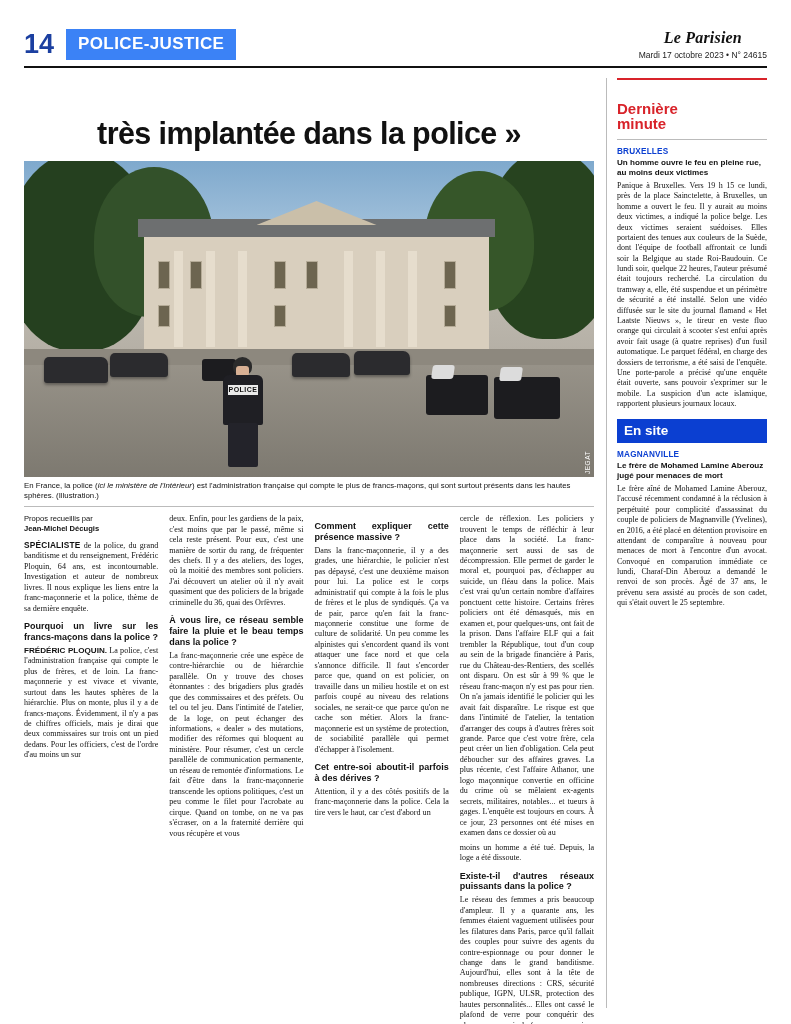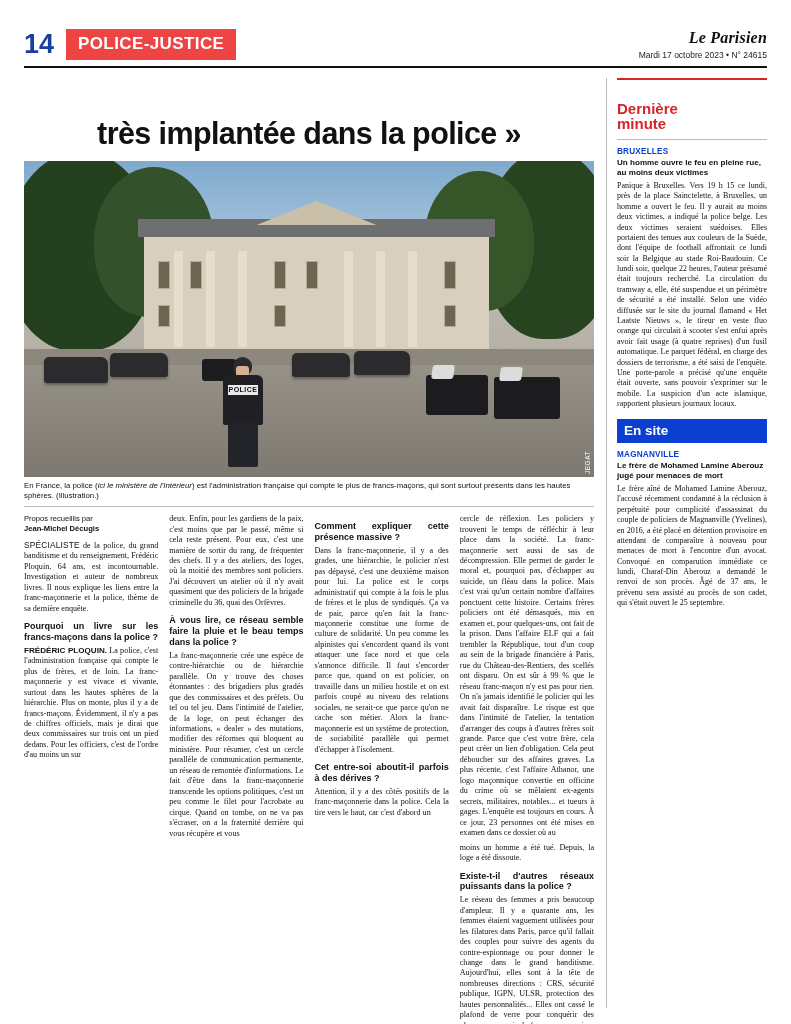--- a/index.html
+++ b/index.html
@@ -17,7 +17,7 @@
   .masthead { display:flex; align-items:center; height:40px; border-bottom: 2px solid #111; padding-bottom:6px;}
   .page-num { font-family:"Liberation Sans", sans-serif; font-weight:bold; font-size:27px; color:#1b3fa0; width:42px; }
   .rubric {
-    background:#ef4444; color:#fff; font-family:"Liberation Sans", sans-serif;
+    background:#3b82f6; color:#fff; font-family:"Liberation Sans", sans-serif;
     font-weight:bold; font-size:17px; letter-spacing:.4px; padding:5px 12px 6px 12px;
   }
   .masthead-right { margin-left:auto; text-align:right; }

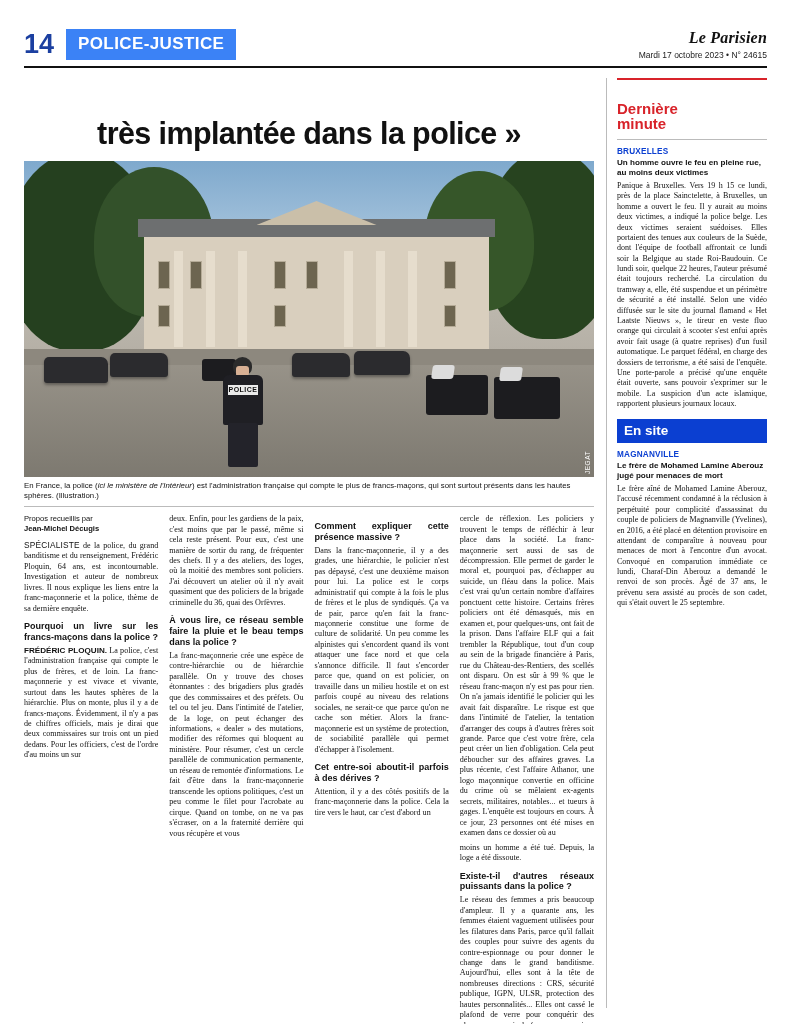--- a/index.html
+++ b/index.html
@@ -20,7 +20,7 @@
     background:#3b82f6; color:#fff; font-family:"Liberation Sans", sans-serif;
     font-weight:bold; font-size:17px; letter-spacing:.4px; padding:5px 12px 6px 12px;
   }
-  .masthead-right { margin-left:auto; text-align:right; }
+  .masthead-right { margin-left:auto; text-align:center; }
   .logo { font-family:"Liberation Serif", serif; font-style:italic; font-weight:bold; font-size:16px; color:#111; letter-spacing:.2px; }
   .issue { font-family:"Liberation Sans", sans-serif; font-size:8.5px; color:#222; margin-top:3px; }
 

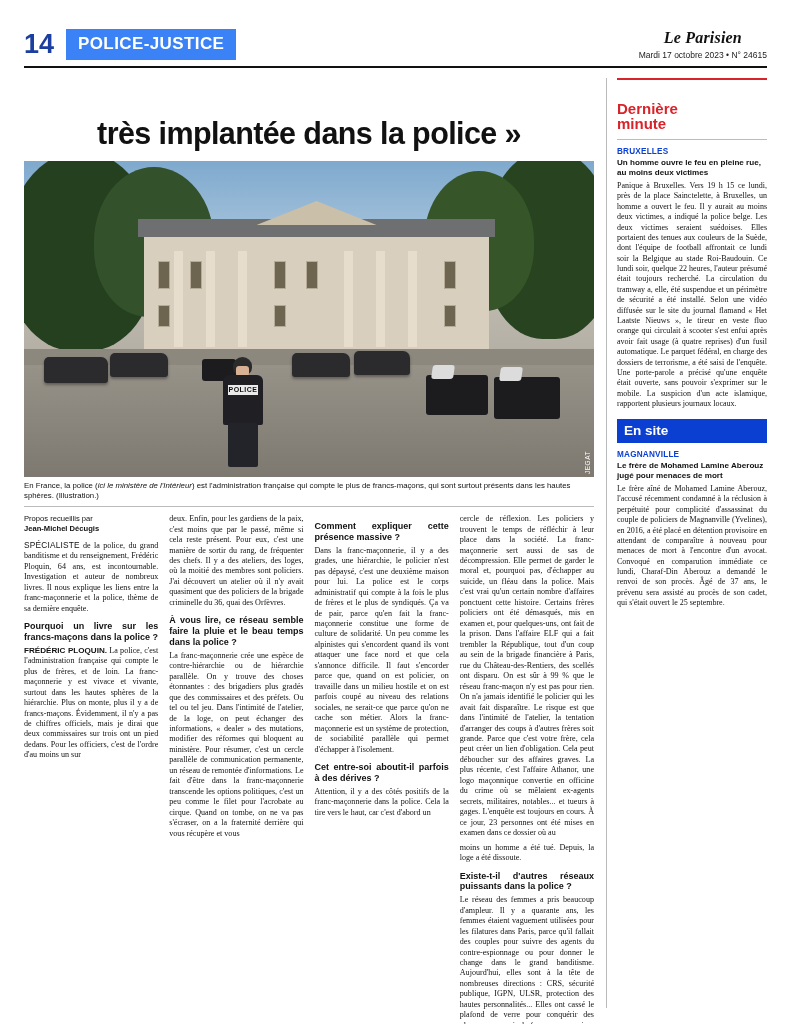--- a/index.html
+++ b/index.html
@@ -97,7 +97,7 @@
   .qhead { font-family:"Liberation Sans", sans-serif; font-weight:bold; font-size:9px; line-height:1.2; margin:7px 0 3px 0; }
   .speaker { font-family:"Liberation Sans", sans-serif; font-weight:bold; font-size:8.1px; }
   .dropcap-para { font-size:8.1px; }
-  .dropcap-para .sc { font-family:"Liberation Sans", sans-serif; font-weight:normal; font-size:8.3px; letter-spacing:.2px; }
+  .dropcap-para .sc { font-family:"Liberation Sans", sans-serif; font-weight:bold; font-size:8.3px; letter-spacing:.2px; }
 
   
   .rail-title { font-family:"Liberation Sans", sans-serif; font-weight:bold; font-size:15px; color:#d8232a; line-height:1.02; border-top:2px solid #d8232a; padding-top:21px; }

